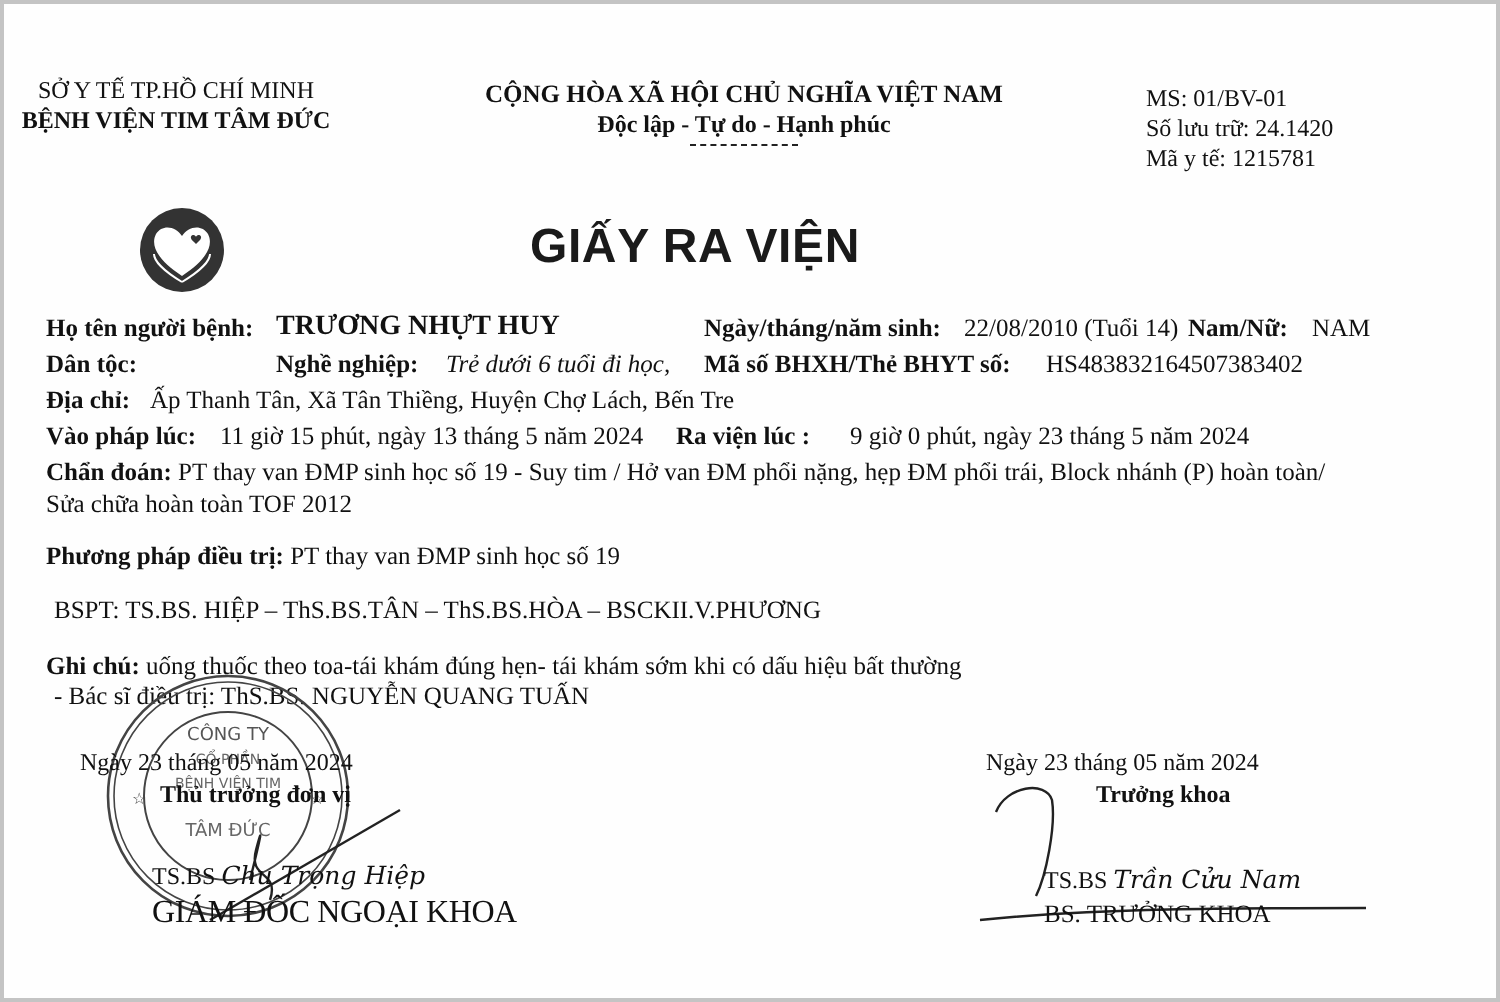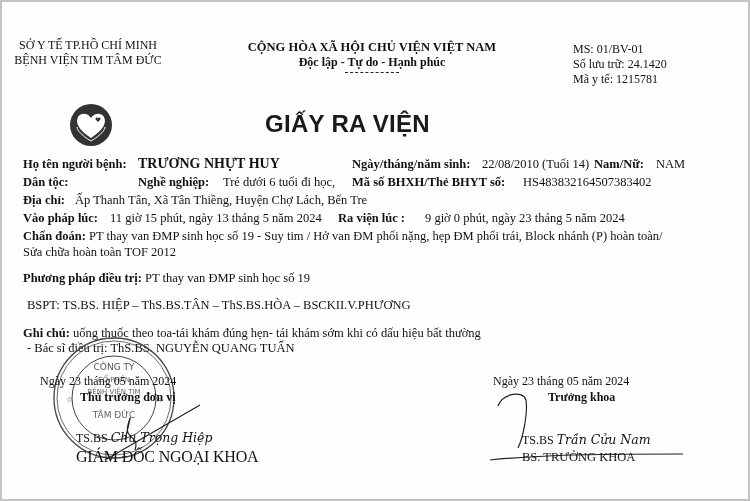--- a/index.html
+++ b/index.html
@@ -51,7 +51,7 @@
 </div>
 
 <div class="abs hdr-center">
-  <div class="l1">CỘNG HÒA XÃ HỘI CHỦ VIỆN VIỆT NAM</div>
+  <div class="l1">CỘNG HÒA XÃ HỘI CHỦ NGHĨA VIỆT NAM</div>
   <div class="l2">Độc lập - Tự do - Hạnh phúc</div>
   <span class="dash"></span>
 </div>

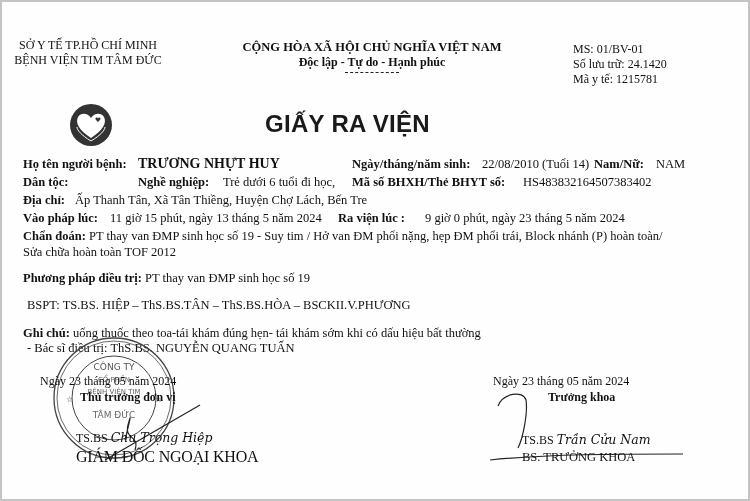--- a/index.html
+++ b/index.html
@@ -15,7 +15,7 @@
     
     .hdr-left { left: 0; top: 38px; width: 176px; text-align: center; font-size: 12px; line-height: 15px; }
     .hdr-left .l1 { font-size: 12px; }
-    .hdr-left .l2 { font-weight: normal; font-size: 12px; }
+    .hdr-left .l2 { font-weight: bold; font-size: 12px; }
     .hdr-left .l3 { font-size: 12px; margin-top: 2px; }
 
     

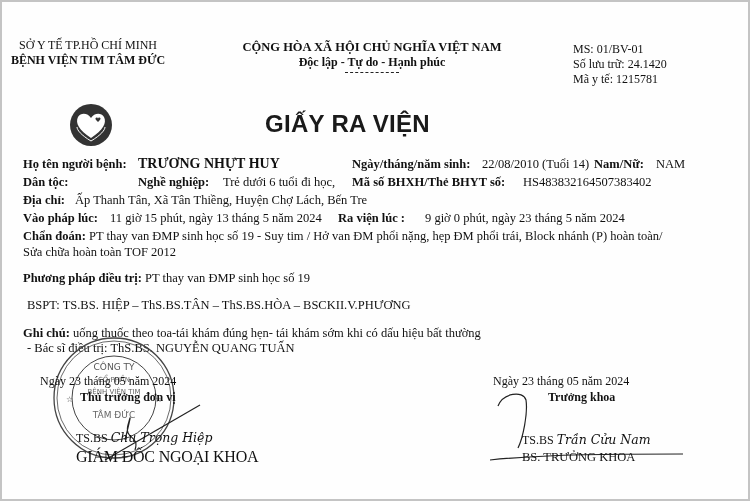--- a/index.html
+++ b/index.html
@@ -83,7 +83,7 @@
 
 <div class="abs row b" style="left:23px; top:175px;">Dân tộc:</div>
 <div class="abs row b" style="left:138px; top:175px;">Nghề nghiệp:</div>
-<div class="abs row" style="left:223px; top:175px;">Trẻ dưới 6 tuổi đi học,</div>
+<div class="abs row" style="left:223px; top:175px;font-style:italic;">Trẻ dưới 6 tuổi đi học,</div>
 <div class="abs row b" style="left:352px; top:175px;">Mã số BHXH/Thẻ BHYT số:</div>
 <div class="abs row" style="left:523px; top:175px;">HS483832164507383402</div>
 

